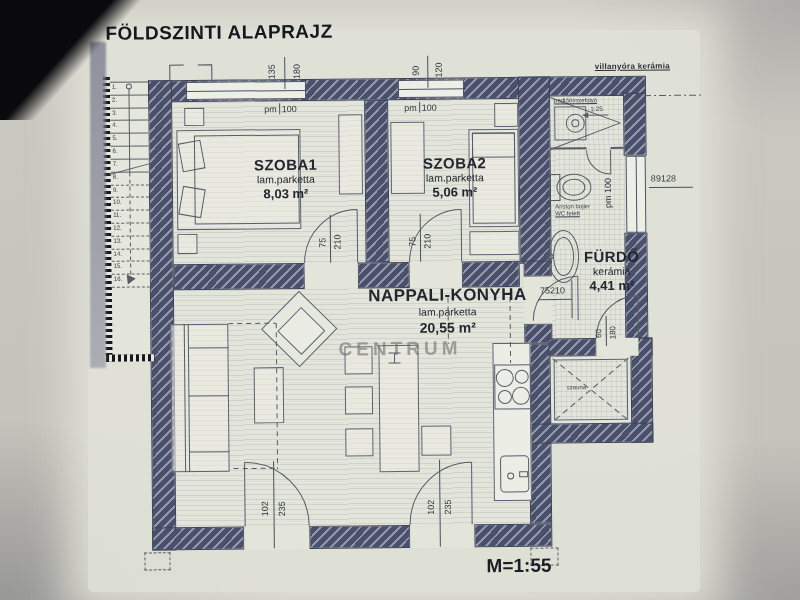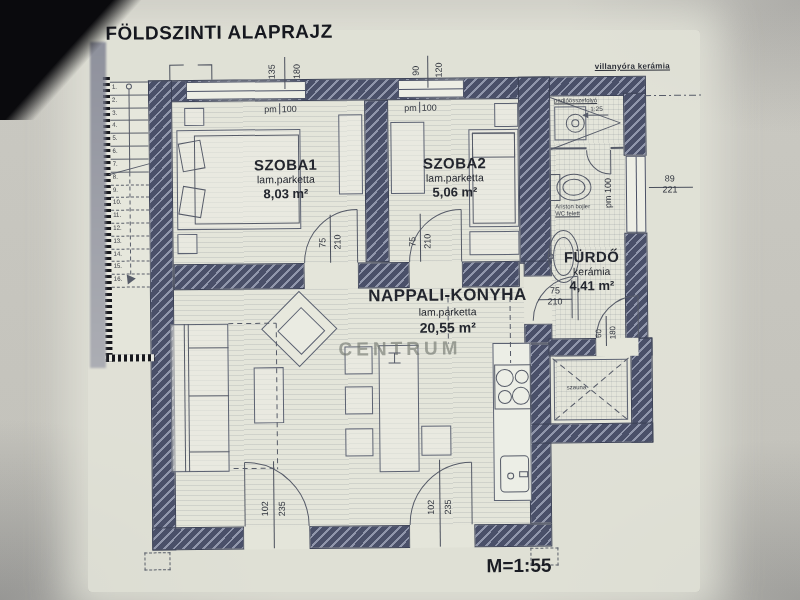--- a/index.html
+++ b/index.html
@@ -36,7 +36,7 @@
   .dimv{position:absolute;display:flex;flex-direction:row;justify-content:space-between;align-items:center;}
   .vnum{writing-mode:vertical-rl;transform:rotate(180deg);font-size:9px;color:#30343e;line-height:1;}
   .vnum.sm{font-size:8px;}
-  .dimh{position:absolute;display:flex;flex-direction:column;align-items:center;}
+  .dimh{position:absolute;display:flex;flex-direction:row;align-items:center;}
   .dimh .num{font-size:9px;color:#30343e;line-height:1.2;}
   .sill{position:absolute;display:flex;align-items:center;font-size:9px;color:#30343e;}
   .sill .tick{width:1px;height:11px;background:#4a4f5c;margin:0 2px;}

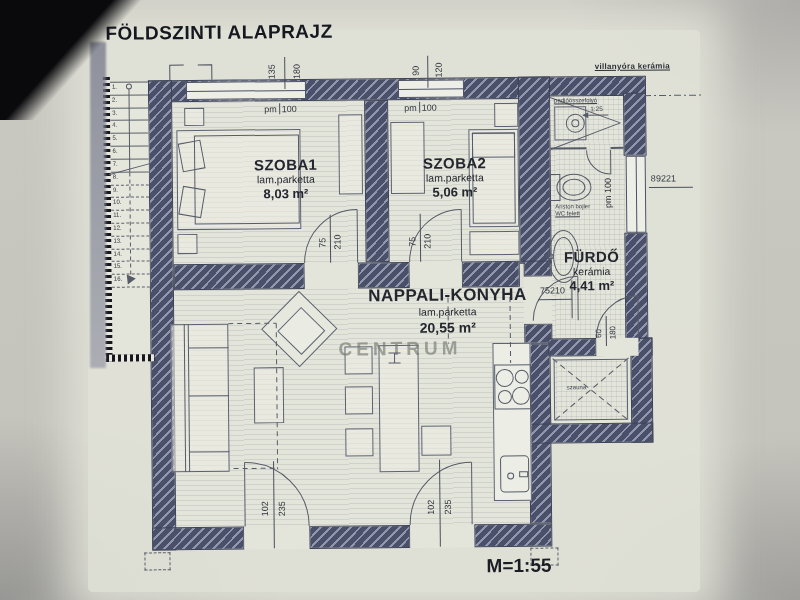--- a/index.html
+++ b/index.html
@@ -319,7 +319,7 @@
     </div>
     <div class="dimh" style="left:652px;top:176px;width:38px;">
       <span class="num">89</span>
-      <span class="num">221</span>
+      <span class="num">128</span>
     </div>
 
     <div class="dimv" style="left:319px;top:222px;width:24px;height:40px;">

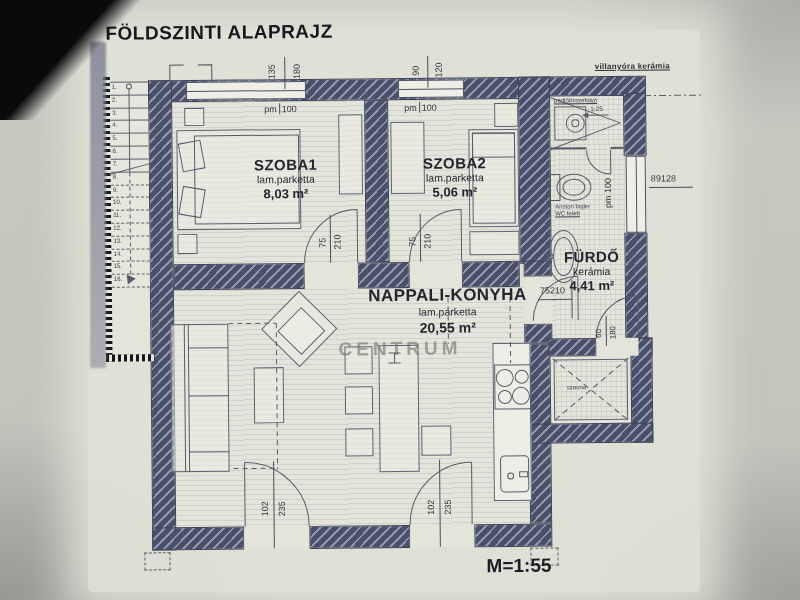--- a/index.html
+++ b/index.html
@@ -302,7 +302,7 @@
       <div class="rfloor">lam.parketta</div>
       <div class="rarea" style="font-size:14px;">20,55 m²</div>
     </div>
-    <div class="lbl center" style="left:556px;top:250px;width:72px;">
+    <div class="lbl center" style="left:576px;top:250px;width:72px;">
       <div class="rname">FÜRDŐ</div>
       <div class="rfloor">kerámia</div>
       <div class="rarea">4,41 m²</div>

